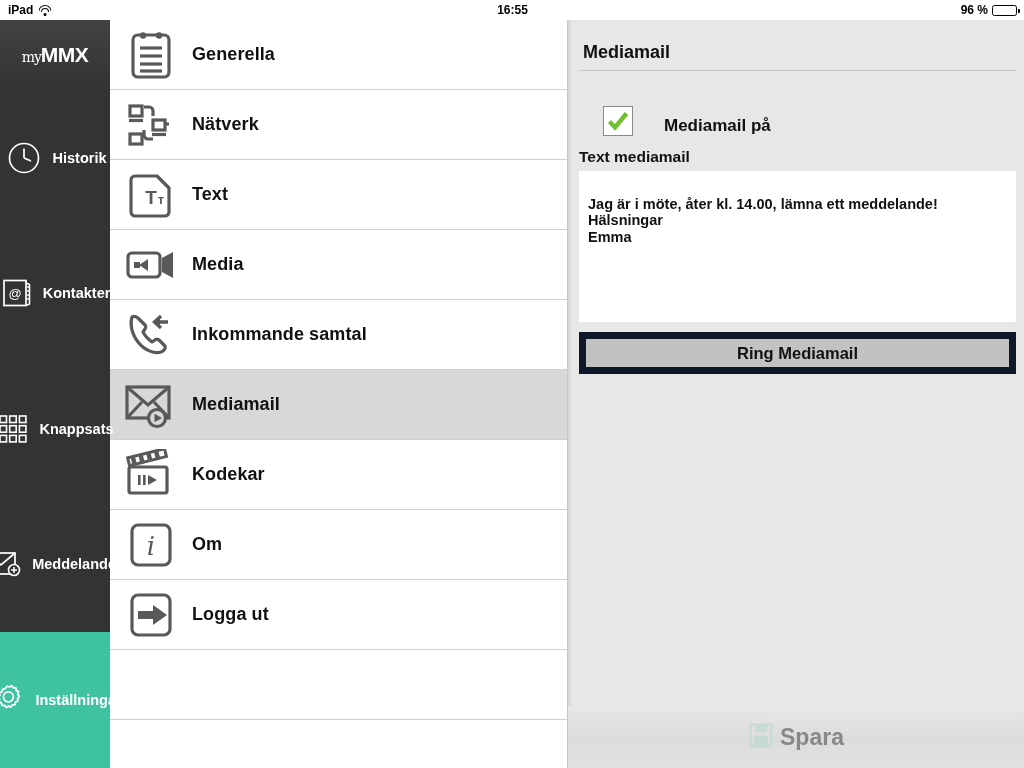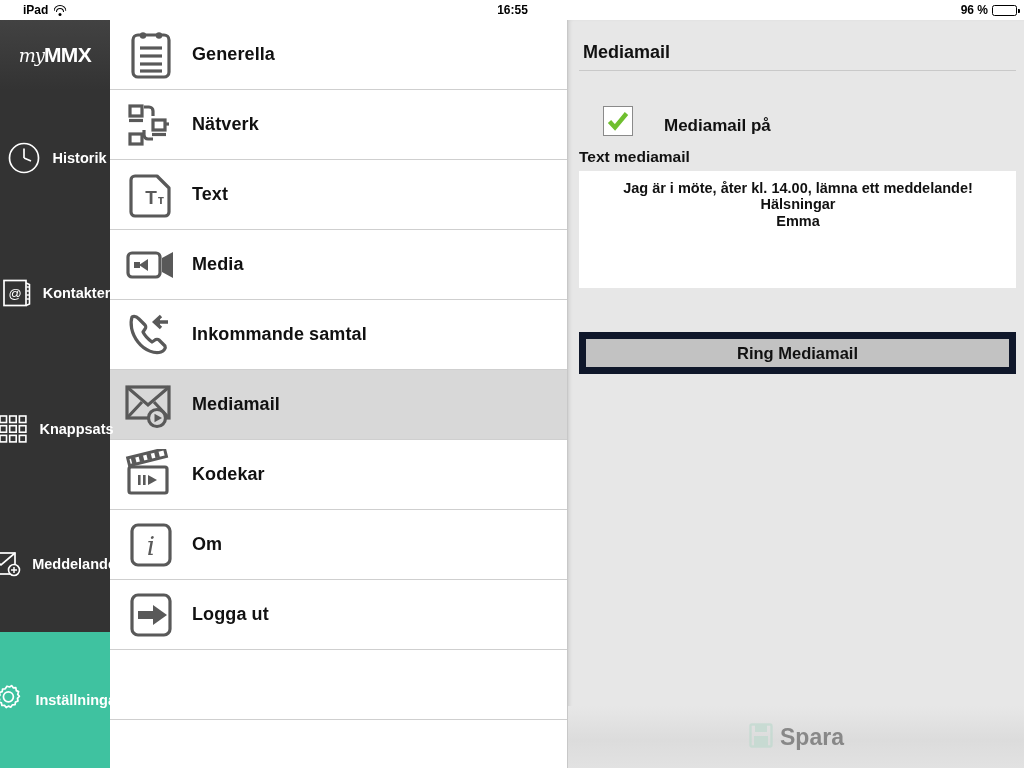--- a/index.html
+++ b/index.html
@@ -19,7 +19,7 @@
     display: flex; align-items: center;
     z-index: 40;
   }
-  .sb-left { display: flex; align-items: center; gap: 5px; padding-left: 23px; }
+  .sb-left { display: flex; align-items: center; gap: 5px; padding-left: 8px; }
   .sb-center { position: absolute; left: 1px; right: 0; text-align: center; }
   .sb-right {
     position: absolute; right: 7px; top: 0; height: 20px;

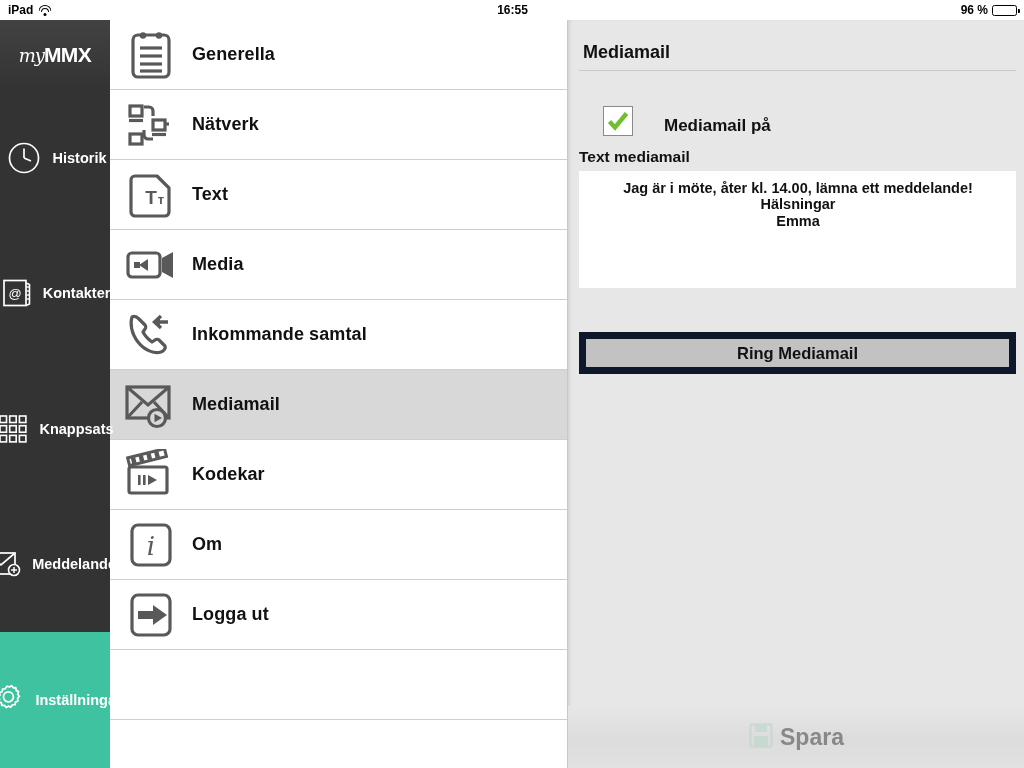--- a/index.html
+++ b/index.html
@@ -66,7 +66,7 @@
   }
   .brand-logo .my {
     font-family: "DejaVu Serif", serif;
-    font-style: italic; font-size: 18px; font-weight: normal;
+    font-size: 14px; font-weight: normal;
     letter-spacing: -1px;
   }
   .nav-item {

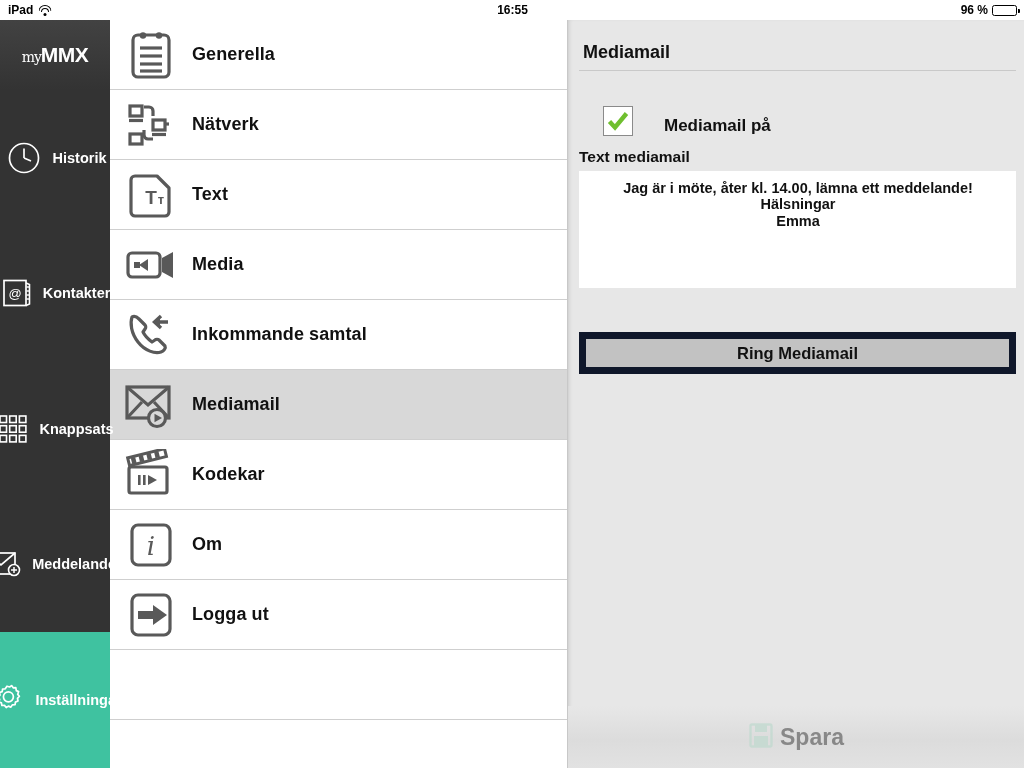--- a/index.html
+++ b/index.html
@@ -142,15 +142,14 @@
   }
   .textarea {
     position: absolute; left: 11px; top: 151px;
-    width: 437px; height: 117px;
+    width: 437px; height: 151px;
     background: #ffffff; border: none;
-    padding: 9px 8px 8px 9px;
+    padding: 25px 8px 8px 9px;
     font-family: "Liberation Sans", sans-serif;
     font-size: 14.5px; font-weight: bold; color: #111111;
     line-height: 16.3px;
     resize: none; outline: none; overflow: hidden;
     white-space: pre-wrap;
-    text-align: center;
   }
   .ring-btn {
     position: absolute; left: 11px; top: 312px;

